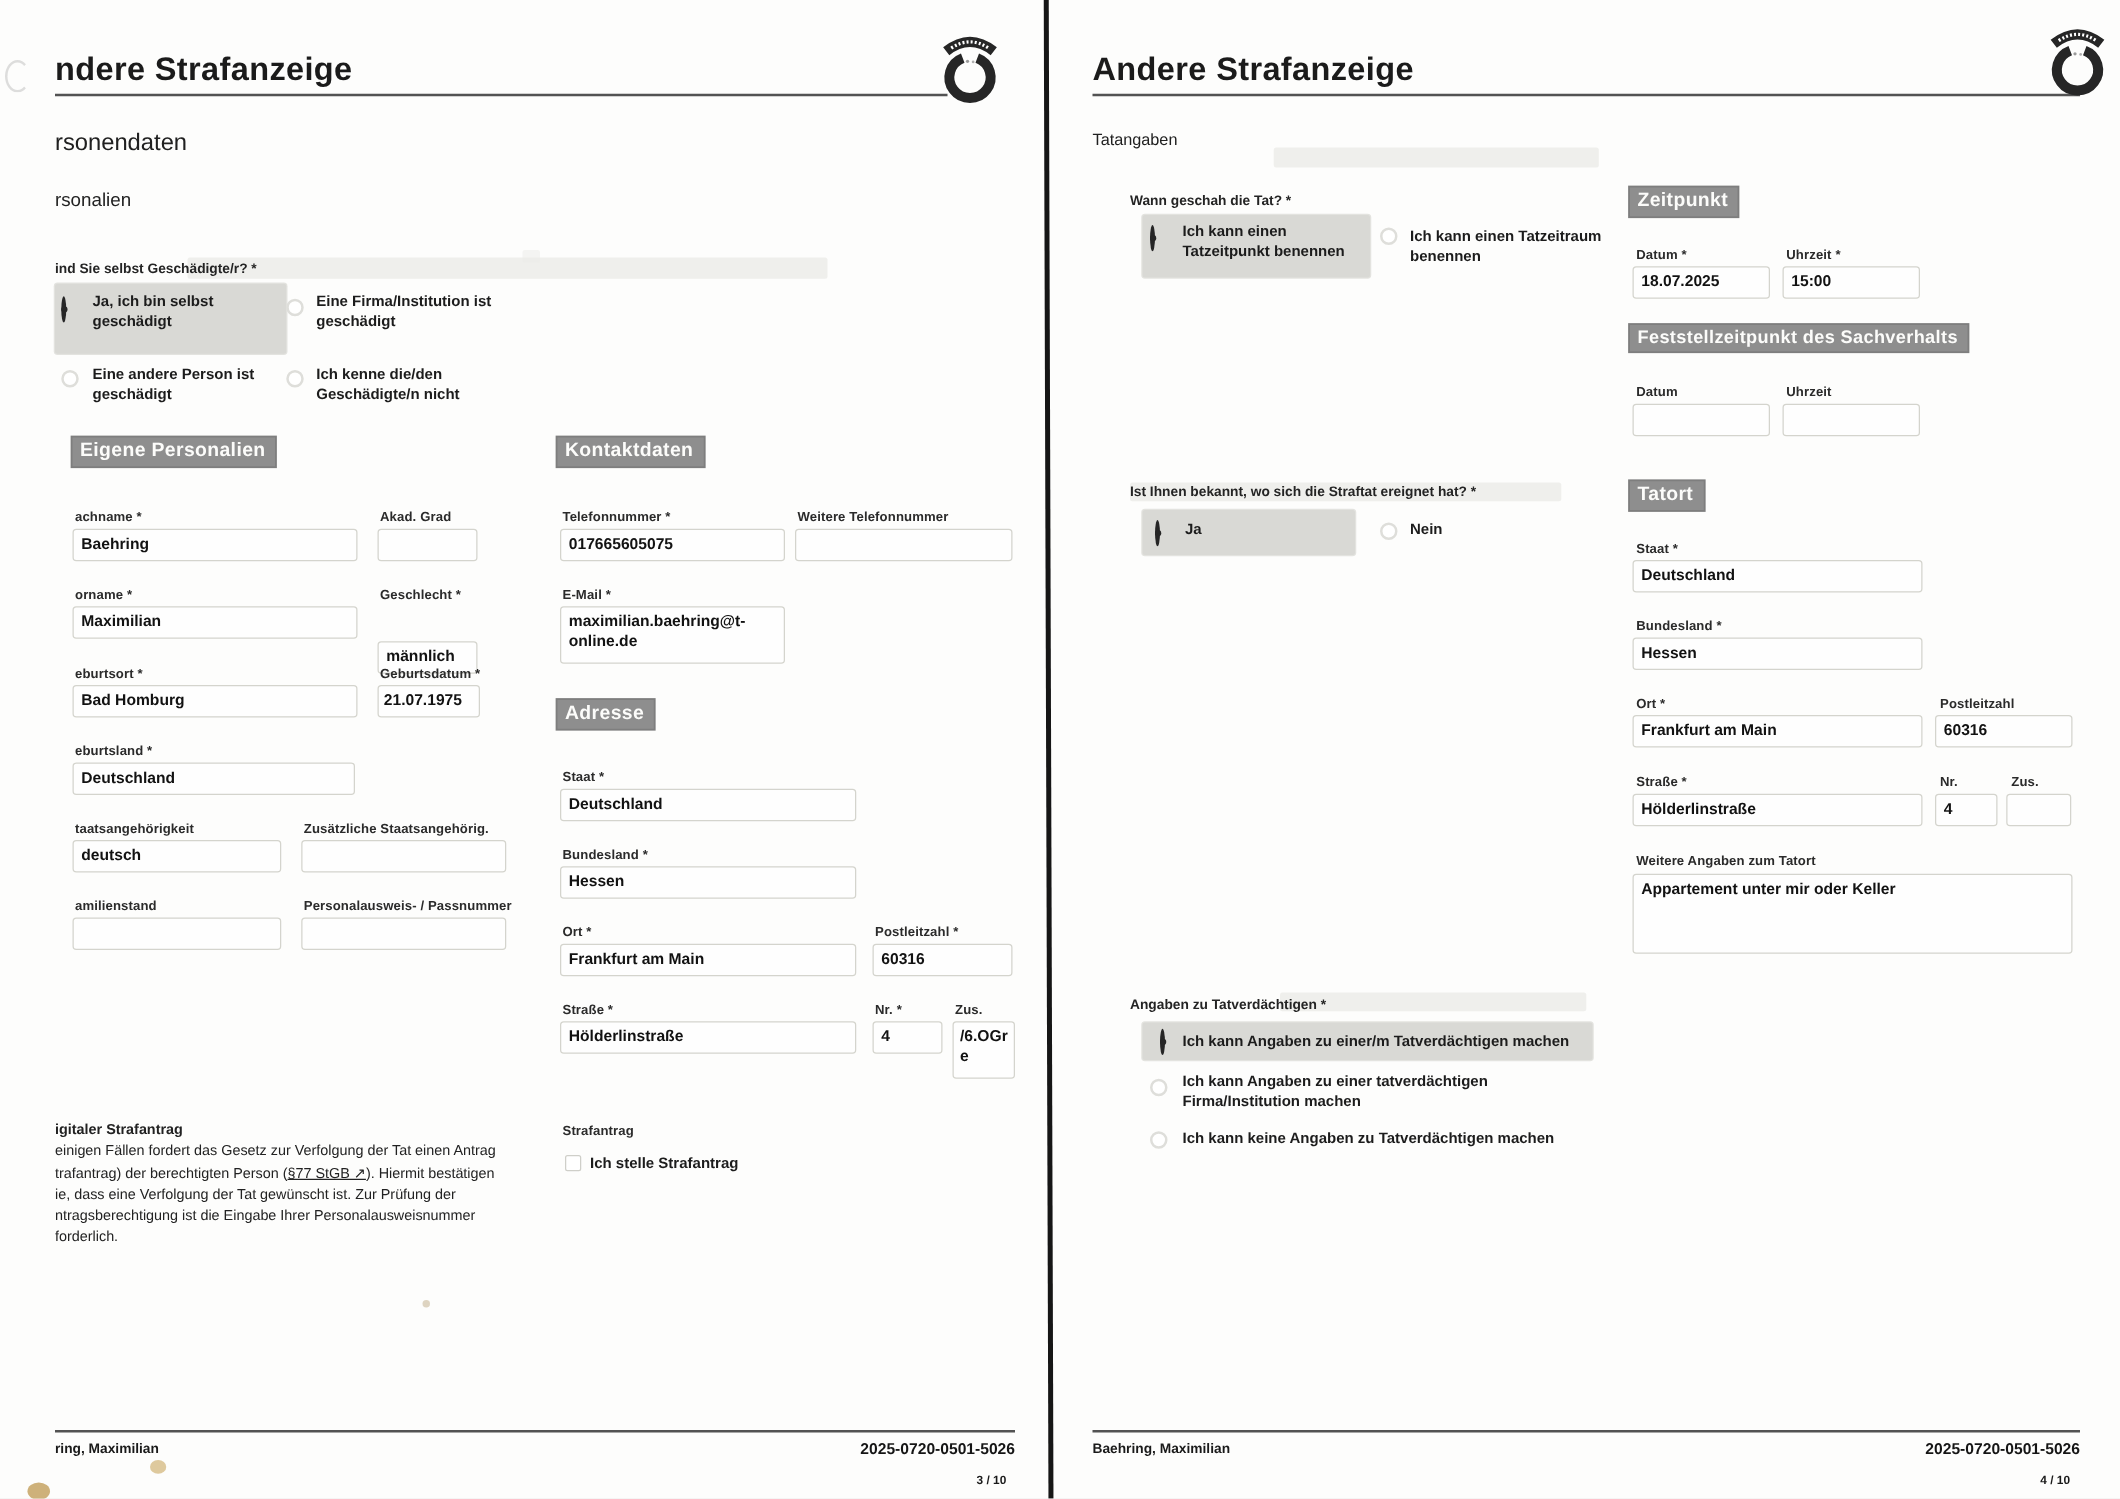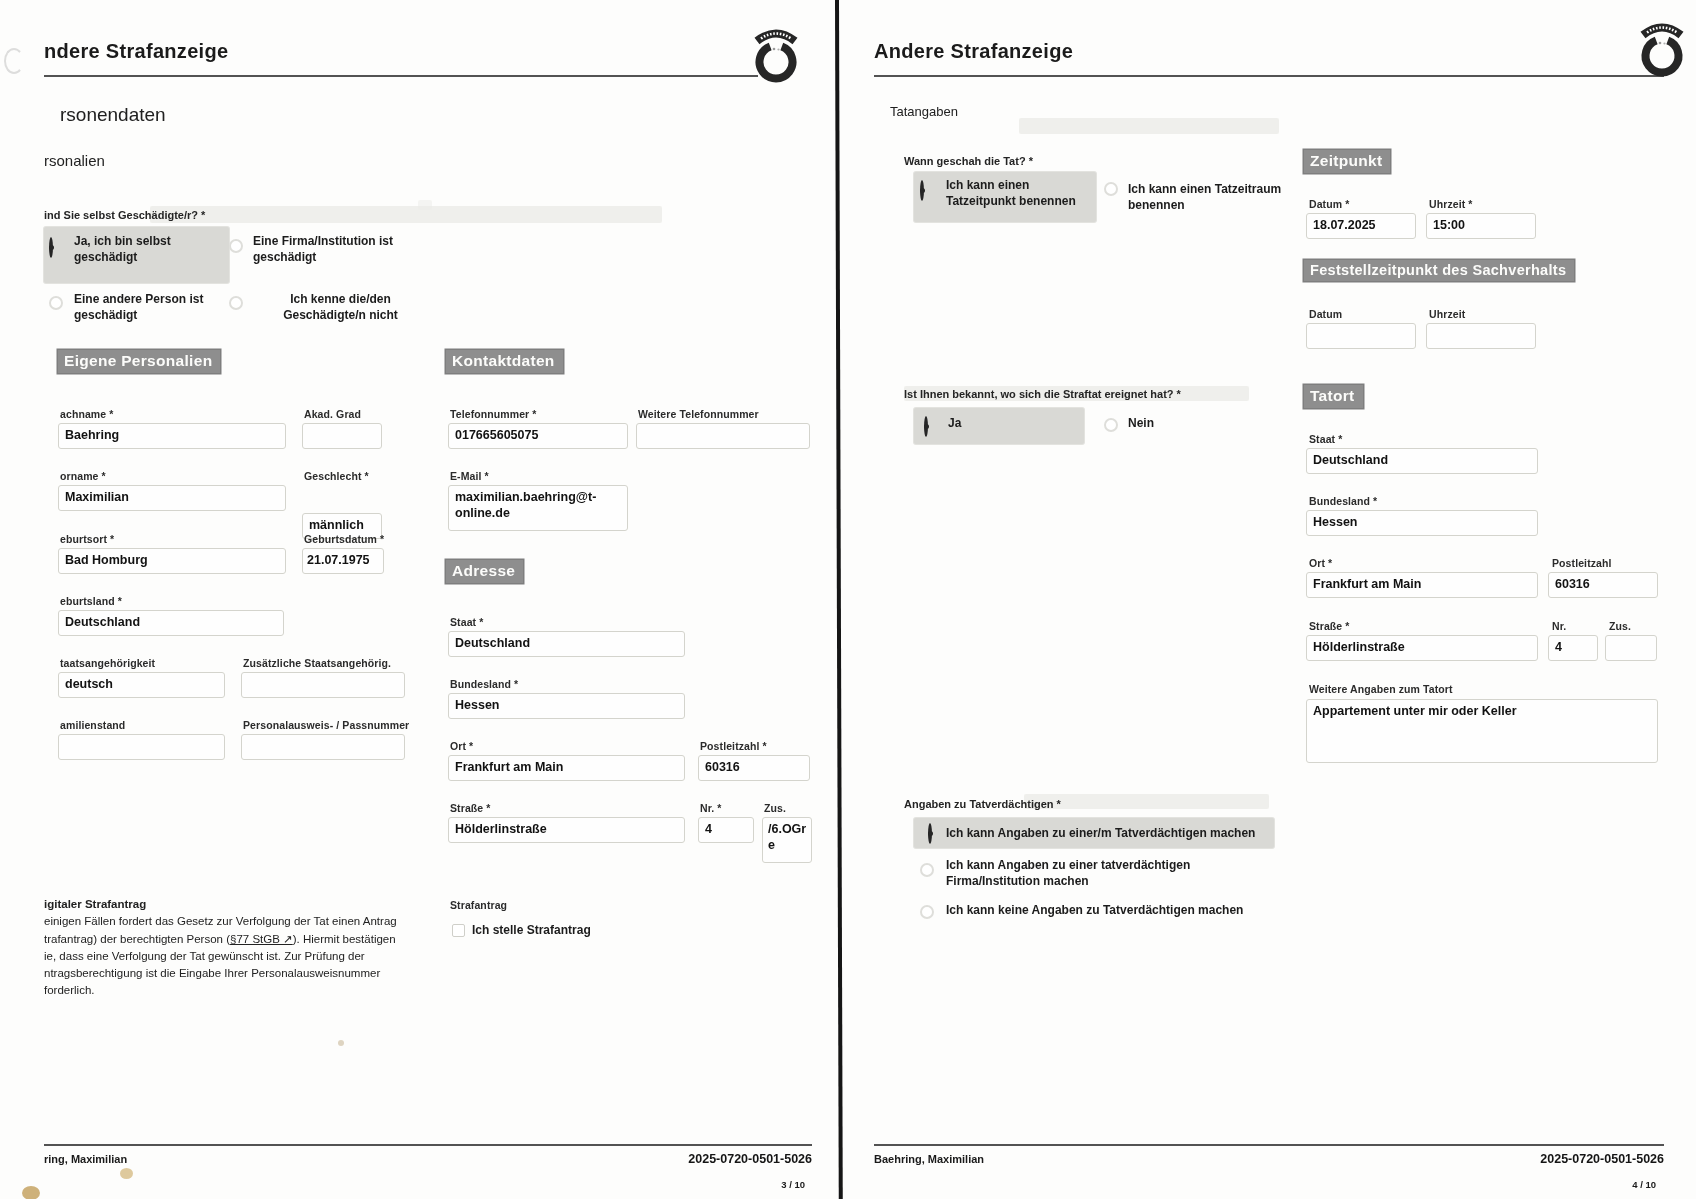--- a/index.html
+++ b/index.html
@@ -6,7 +6,7 @@
   #canvas{position:relative;width:1696px;height:1199px;background:#fdfdfc;overflow:hidden;
           font-family:"Liberation Sans",sans-serif;color:#1f1f1f;}
   .abs{position:absolute;}
-  .ttl{font-size:20px;font-weight:700;color:#1b1b1b;letter-spacing:.3px;}
+  .ttl{font-size:26px;font-weight:700;color:#1b1b1b;letter-spacing:.3px;}
   .rule{height:0;border-top:2.5px solid rgba(45,45,45,.82);}
   .h-big{font-size:19px;font-weight:500;color:#202020;margin-left:16px;}
   .h-mid{font-size:15px;font-weight:400;color:#222;}

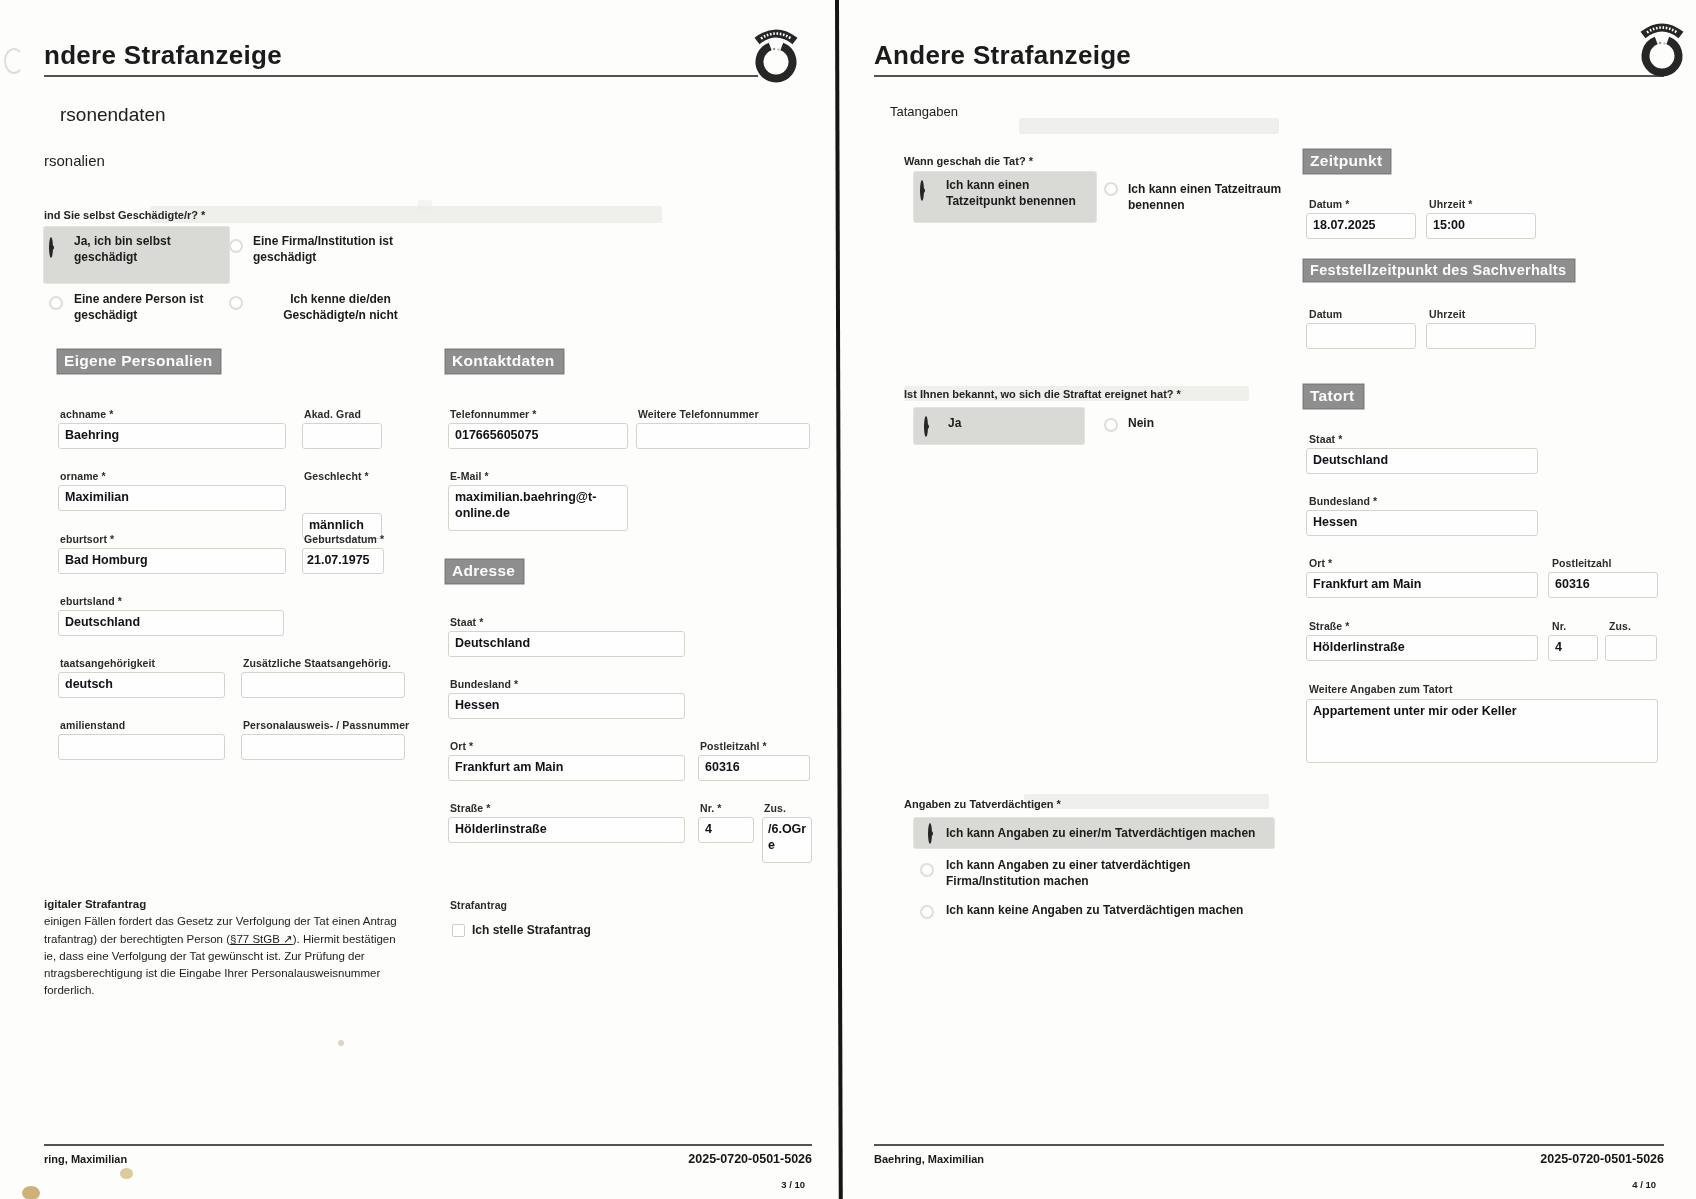--- a/index.html
+++ b/index.html
@@ -8,7 +8,7 @@
   .abs{position:absolute;}
   .ttl{font-size:26px;font-weight:700;color:#1b1b1b;letter-spacing:.3px;}
   .rule{height:0;border-top:2.5px solid rgba(45,45,45,.82);}
-  .h-big{font-size:19px;font-weight:500;color:#202020;margin-left:16px;}
+  .h-big{font-size:19px;font-weight:500;color:#202020;}
   .h-mid{font-size:15px;font-weight:400;color:#222;}
   .qlbl{font-size:11px;font-weight:700;color:#242424;}
   .smudge{background:#ebebe7;opacity:.8;border-radius:2px;}

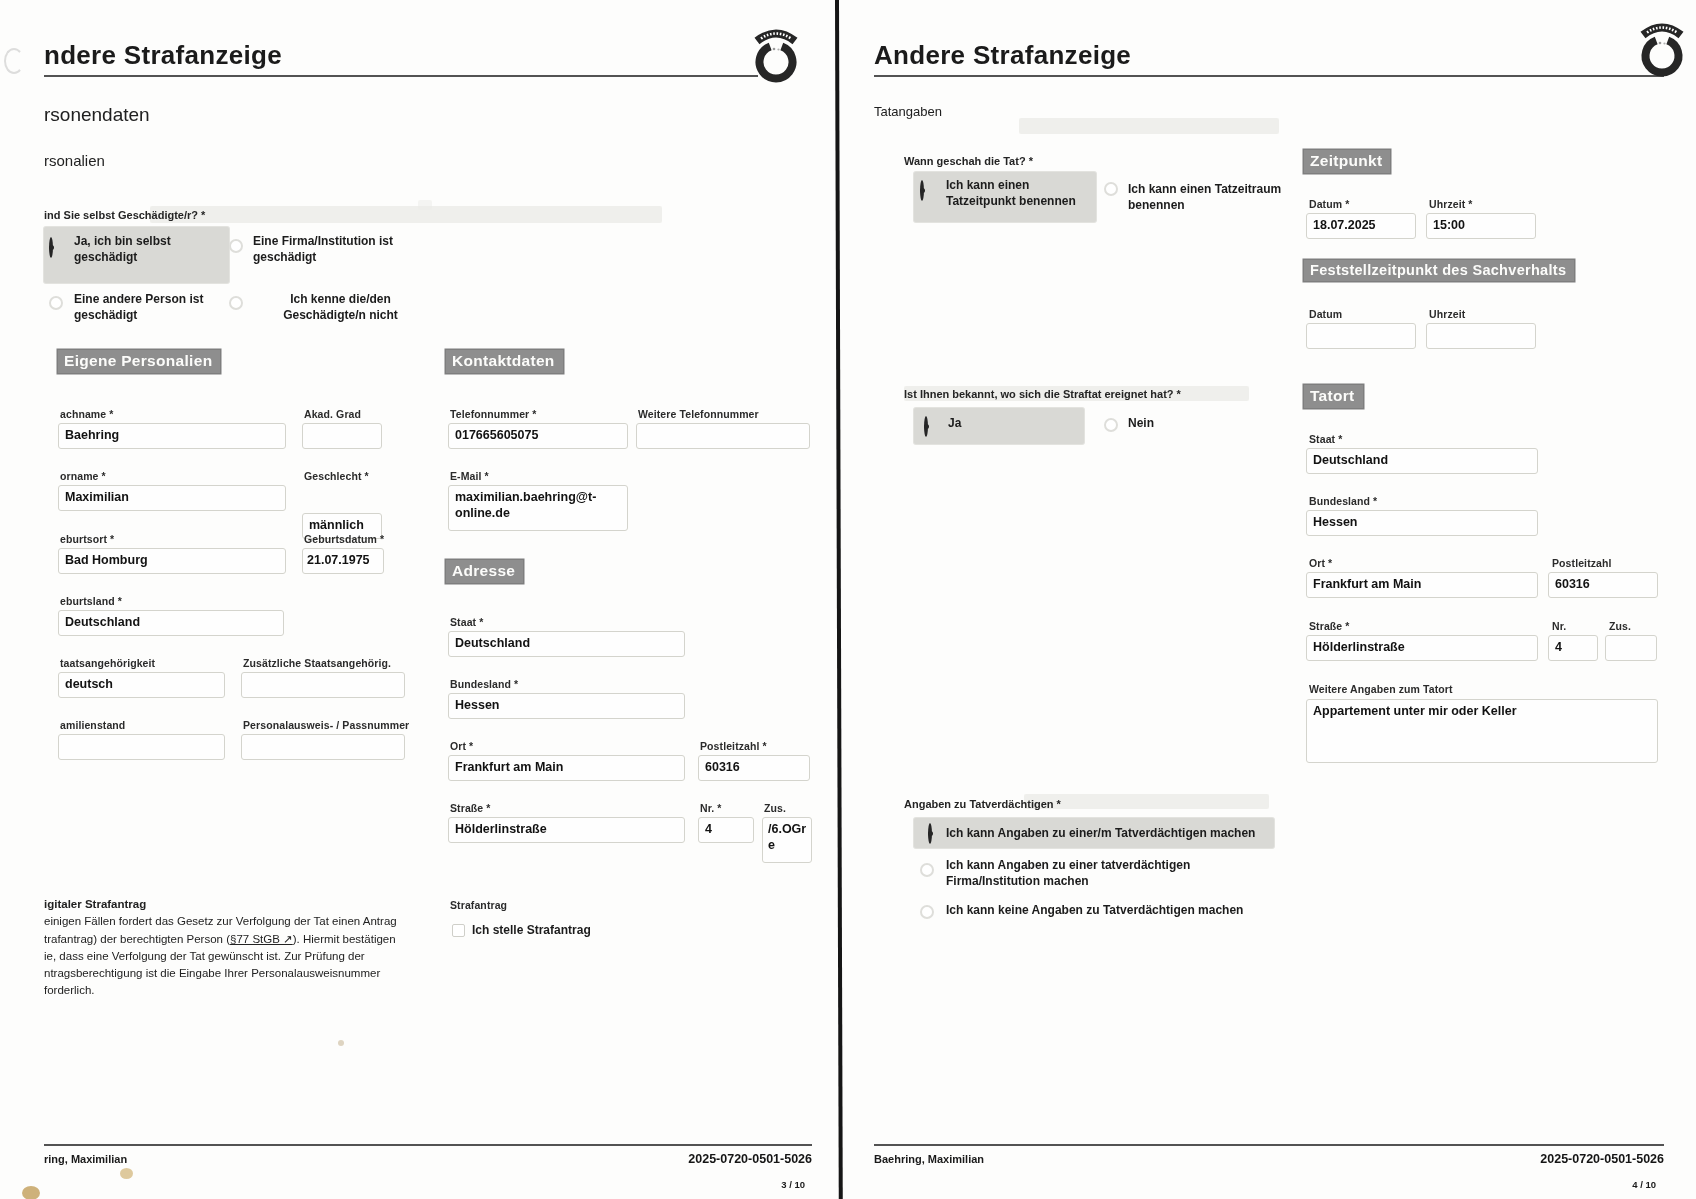--- a/index.html
+++ b/index.html
@@ -69,7 +69,7 @@
     <div class="abs optlbl" style="left:74px;top:292px;width:160px;">Eine andere Person ist geschädigt</div>
 
     <span class="abs radio" style="left:229px;top:296px;"></span>
-    <div class="abs optlbl" style="left:253px;top:292px;width:175px;text-align:center;">Ich kenne die/den Geschädigte/n nicht</div>
+    <div class="abs optlbl" style="left:253px;top:292px;width:175px;">Ich kenne die/den Geschädigte/n nicht</div>
 
     
     <div class="abs sec" style="left:58px;top:350px;">Eigene Personalien</div>

